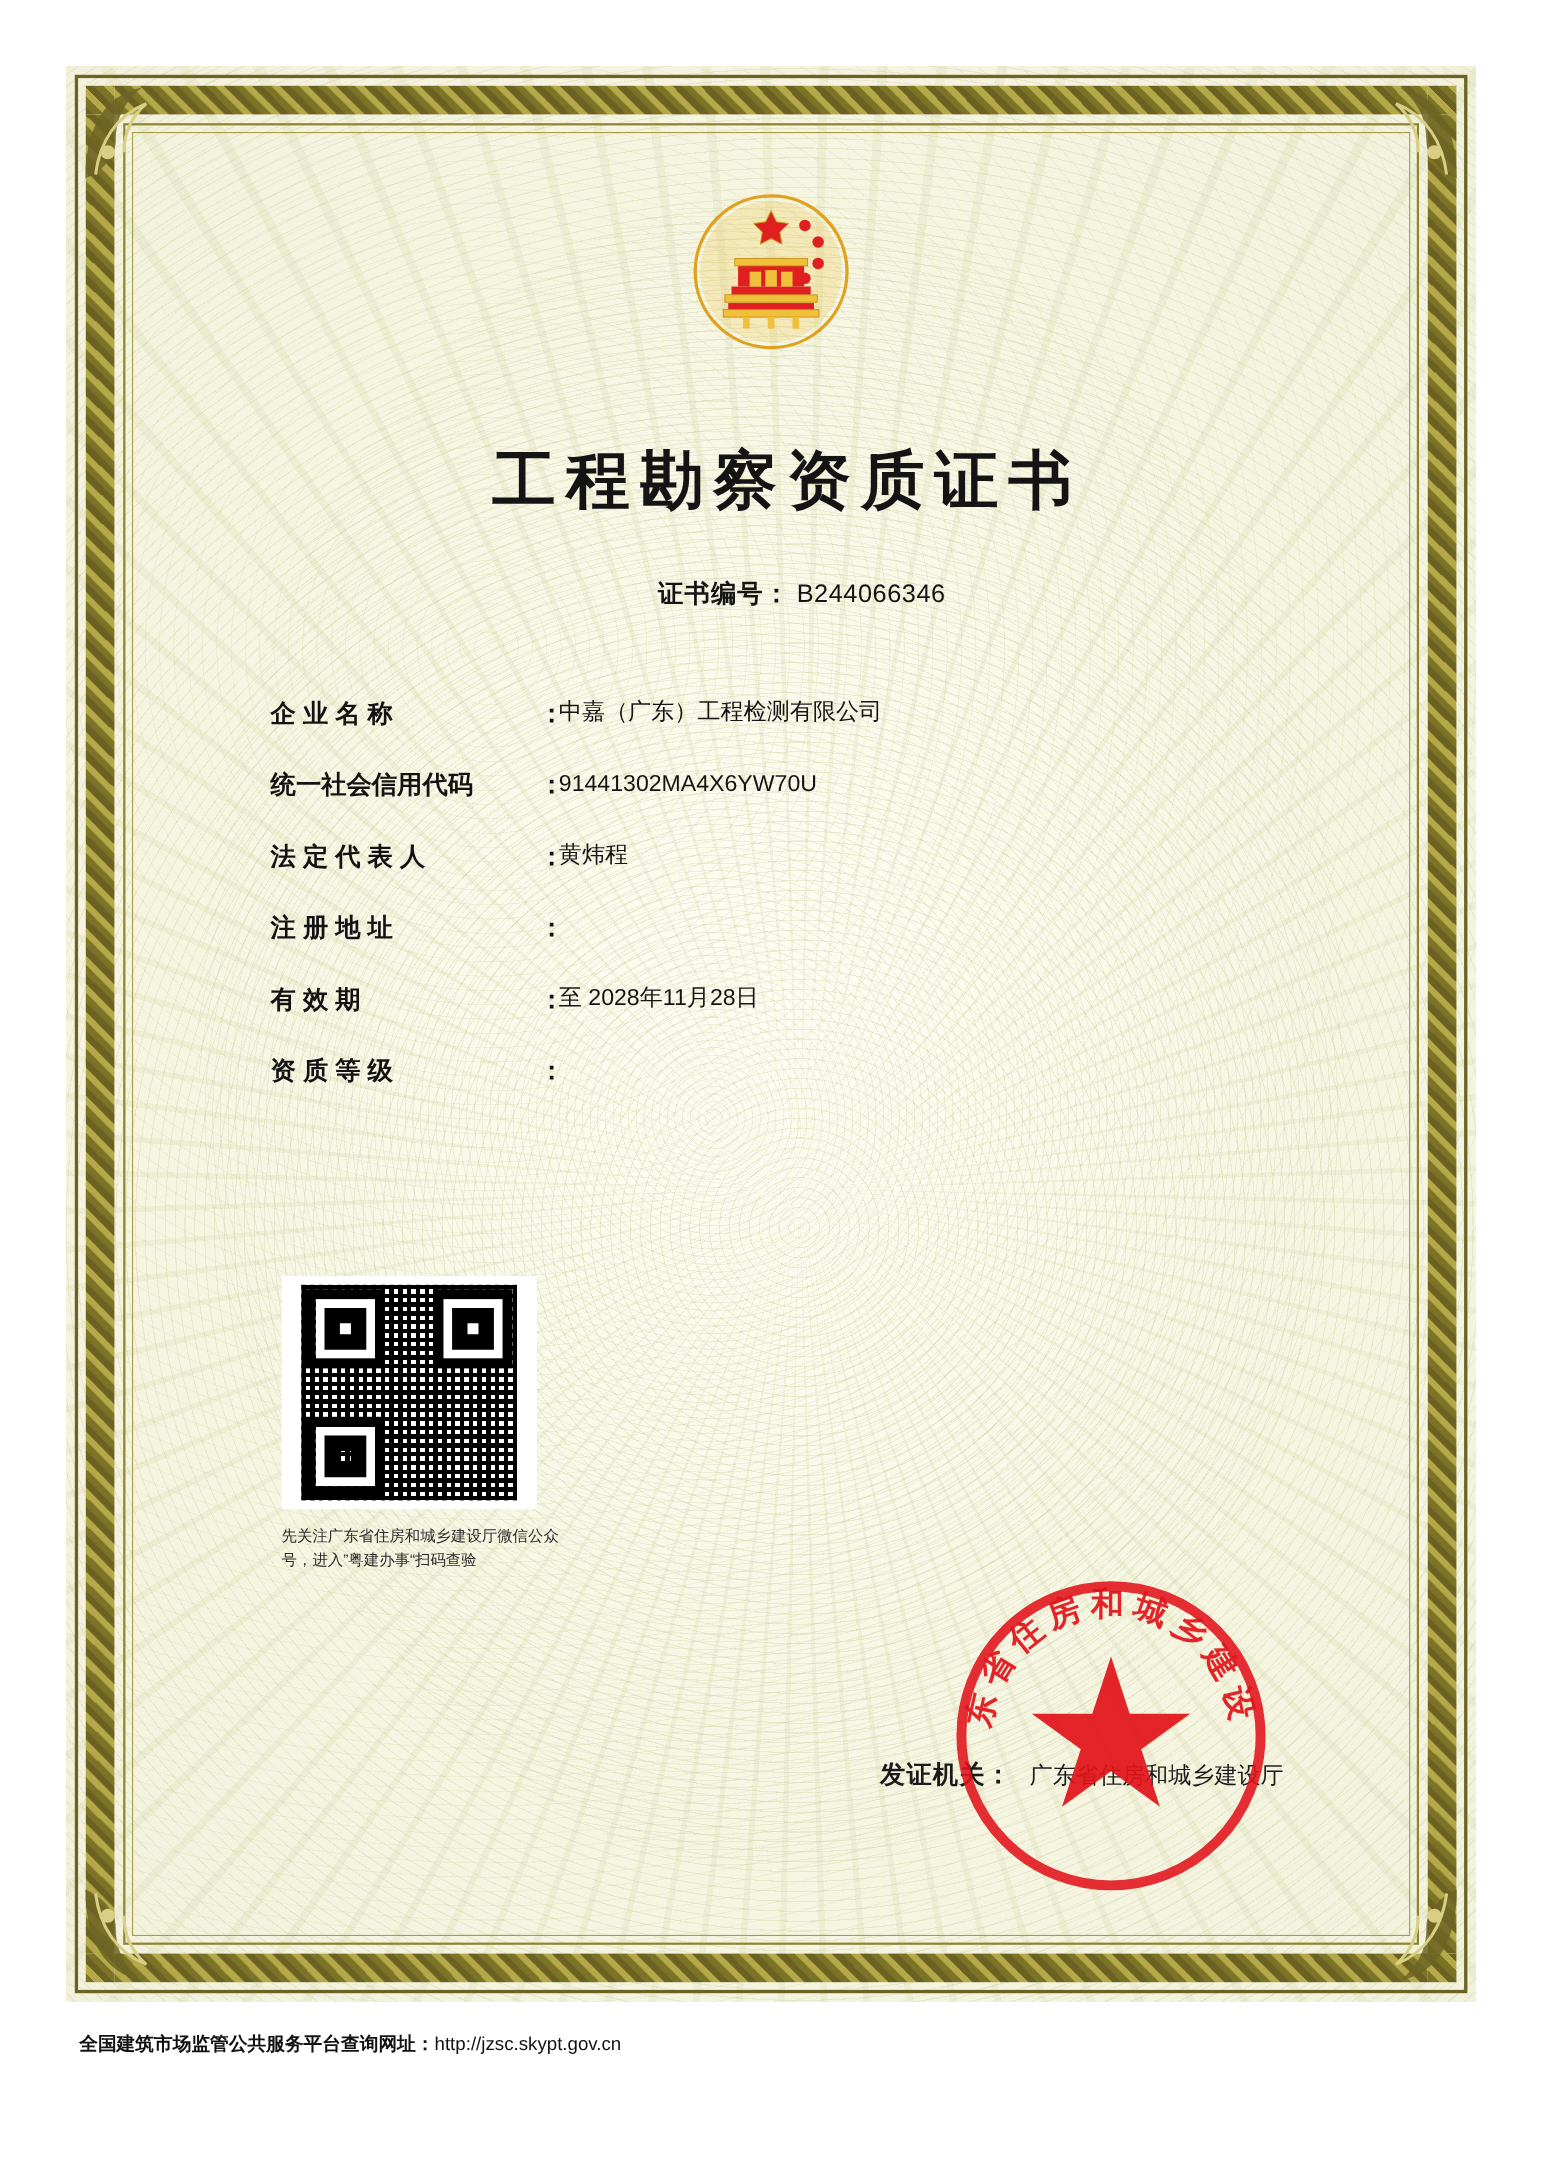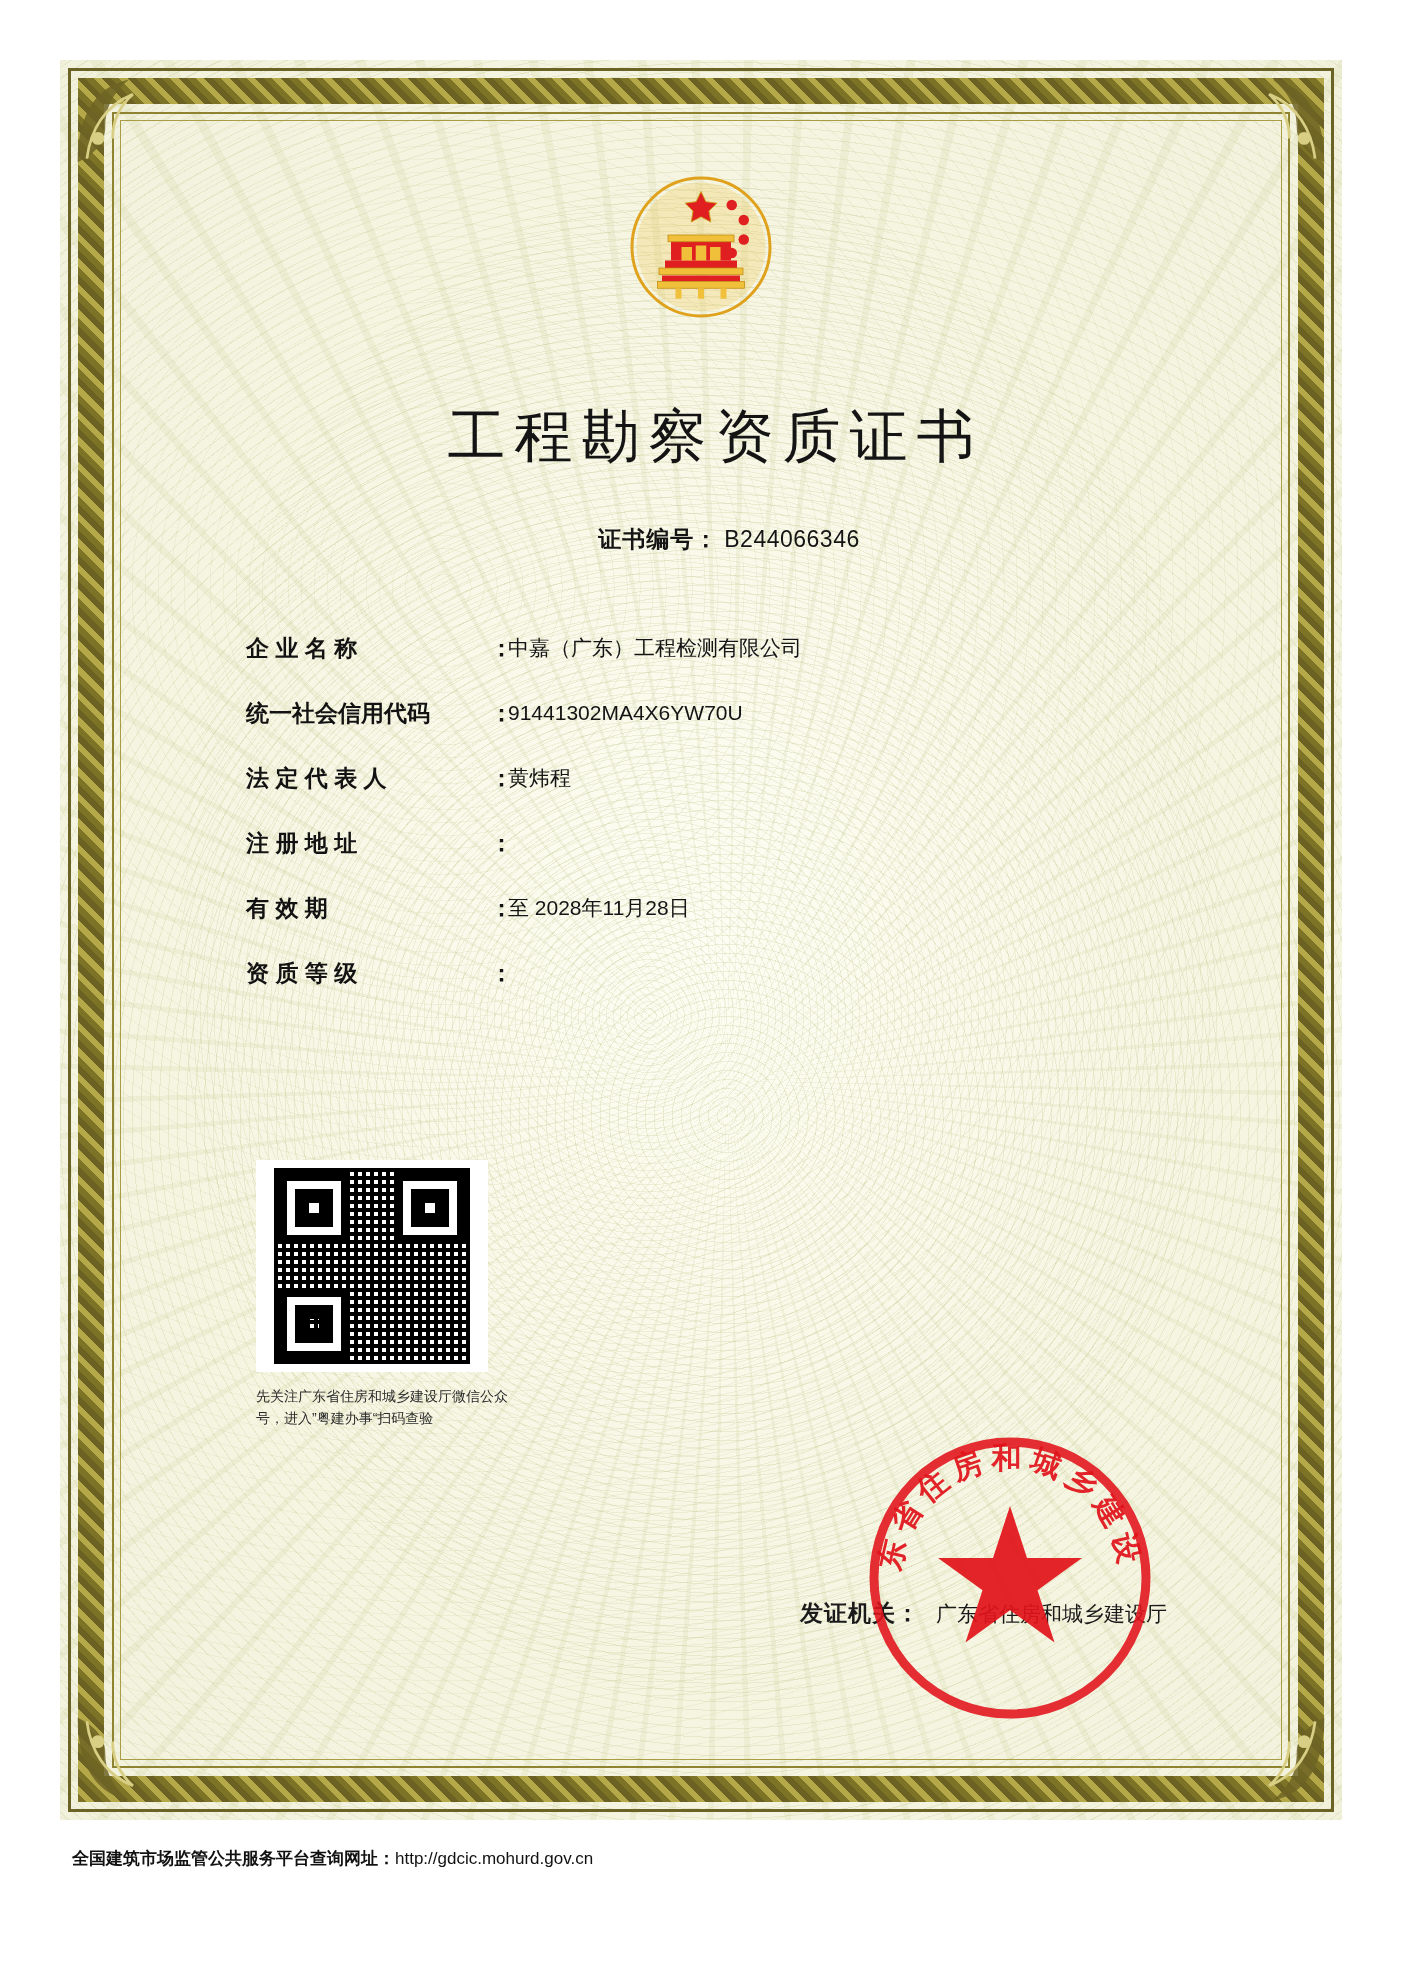--- a/index.html
+++ b/index.html
@@ -118,7 +118,7 @@
     text-align: center;
     font-family: "DejaVu Sans", sans-serif;
     font-size: 58px;
-    font-weight: normal;
+    font-weight: bold;
     letter-spacing: 9px;
     color: #141414;
     text-indent: 9px;

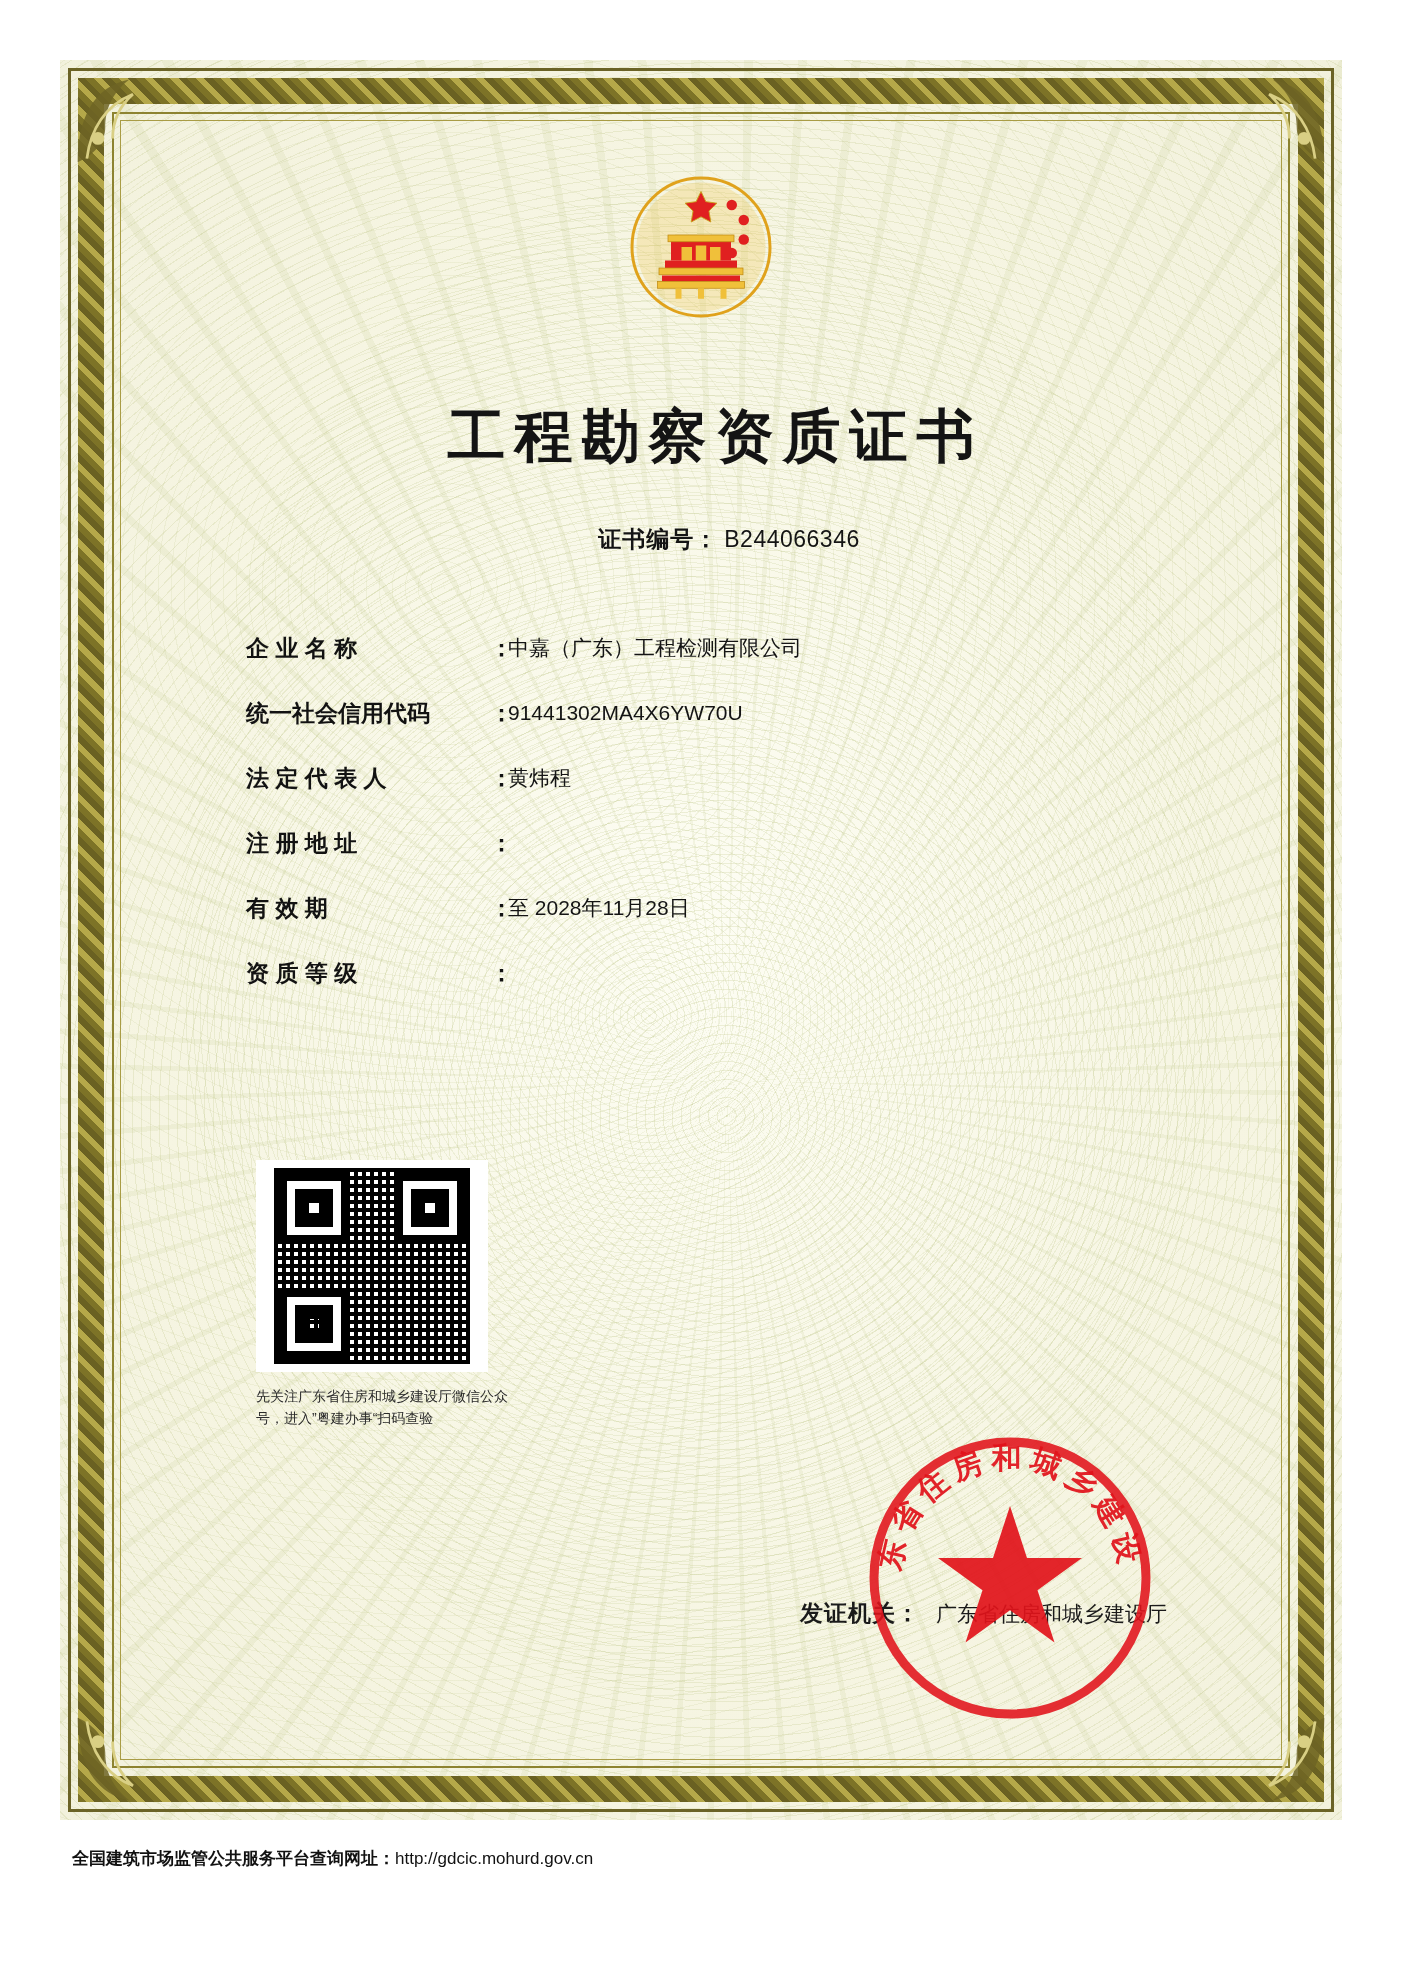--- a/index.html
+++ b/index.html
@@ -440,7 +440,7 @@
 
 <div class="footer">
   <div class="footer-line">
-    <span class="ft-label">全国建筑市场监管公共服务平台查询网址：</span><span class="ft-url">http://gdcic.mohurd.gov.cn</span>
+    <span class="ft-label">全国建筑市场监管公共服务平台查询网址：</span><span class="ft-url">http://jzsc.skypt.gov.cn</span>
   </div>
 </div>
 

